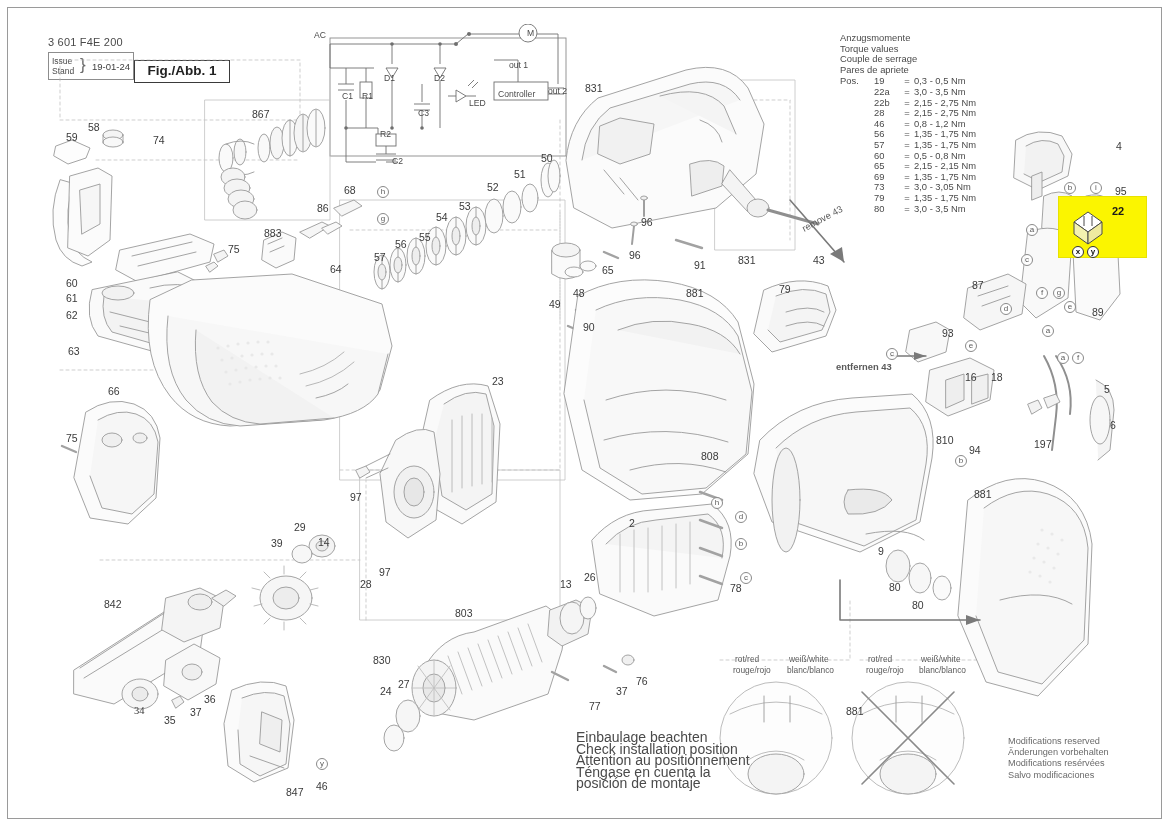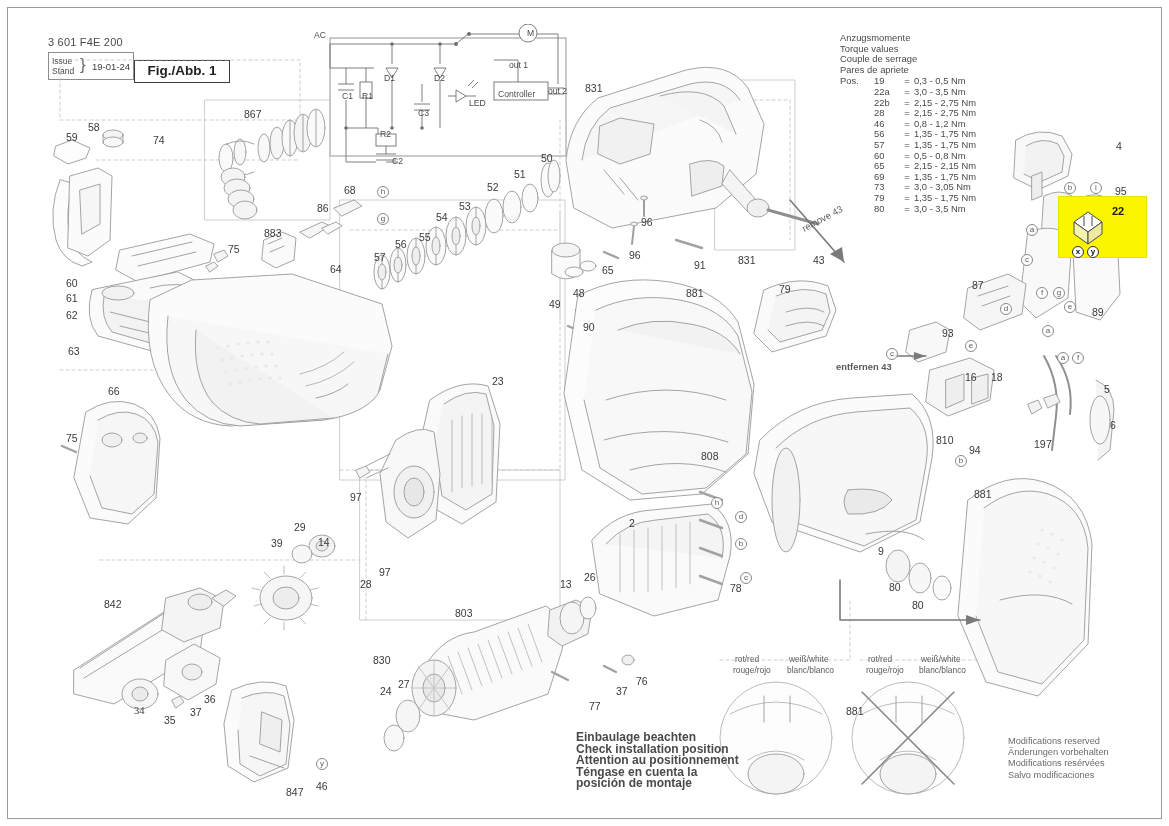--- a/index.html
+++ b/index.html
@@ -706,7 +706,7 @@
       <div class="pn" style="left: 66px; top: 131px;">59</div>
       <div class="pn" style="left: 88px; top: 121px;">58</div>
       <div class="pn" style="left: 153px; top: 134px;">74</div>
-      <div class="pn" style="left: 244px; top: 108px;">867</div>
+      <div class="pn" style="left: 252px; top: 108px;">867</div>
       <div class="pn" style="left: 264px; top: 227px;">883</div>
       <div class="pn" style="left: 317px; top: 202px;">86</div>
       <div class="pn" style="left: 344px; top: 184px;">68</div>

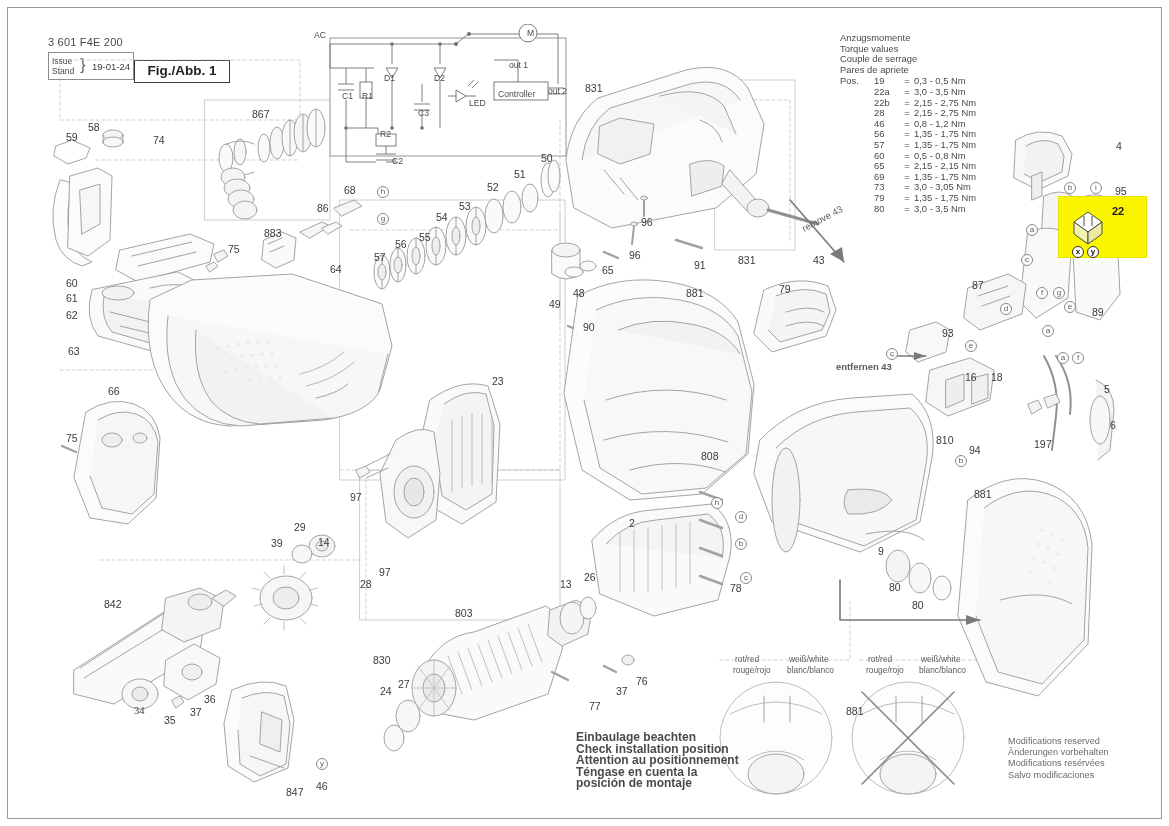--- a/index.html
+++ b/index.html
@@ -101,8 +101,8 @@
   }
   .note-install {
     position: absolute; left: 576px; top: 732px;
-    font-size: 12px; line-height: 11.6px;
-    font-weight: bold; color: #4a4a4a;
+    font-size: 14px; line-height: 11.6px;
+    font-weight: normal; color: #4a4a4a;
     white-space: nowrap;
   }
   .note-mods {

